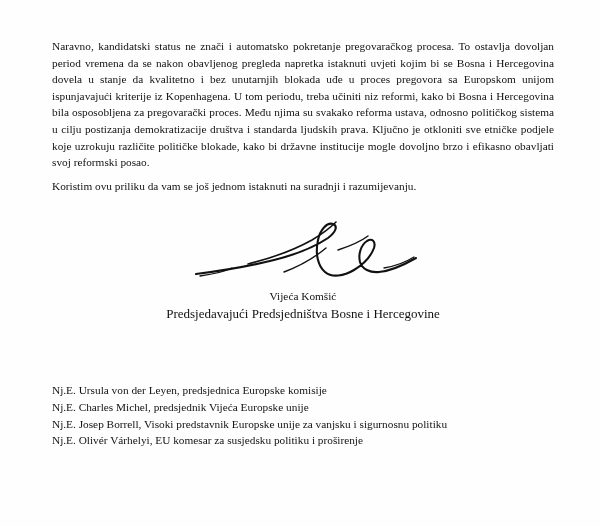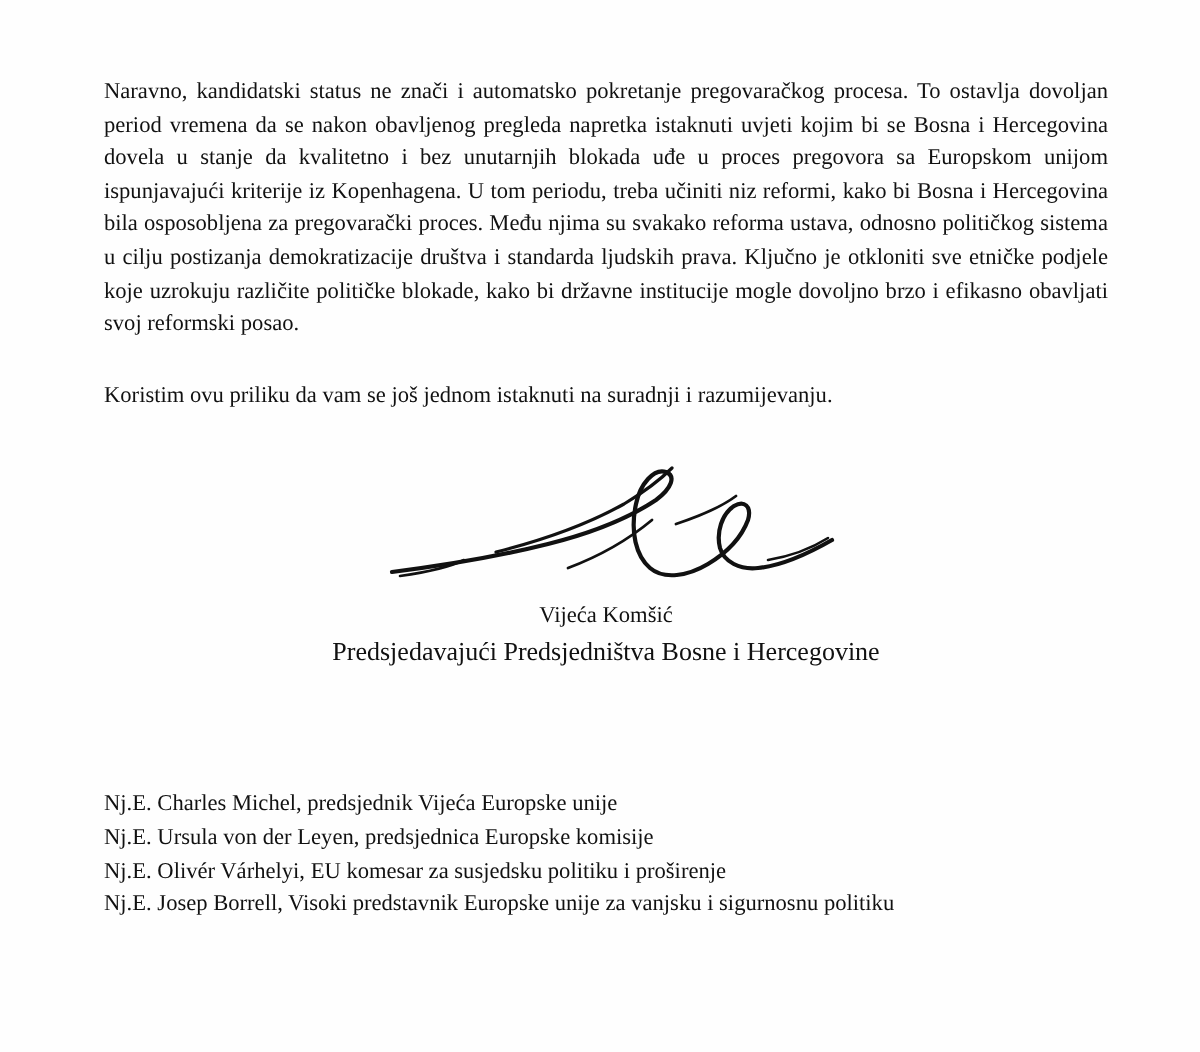--- a/index.html
+++ b/index.html
@@ -31,7 +31,7 @@
     margin: 0;
   }
   .para-main {
-    margin-bottom: 19px;
+    margin-bottom: 7px;
   }
   .para-thanks {
     margin-bottom: 0;

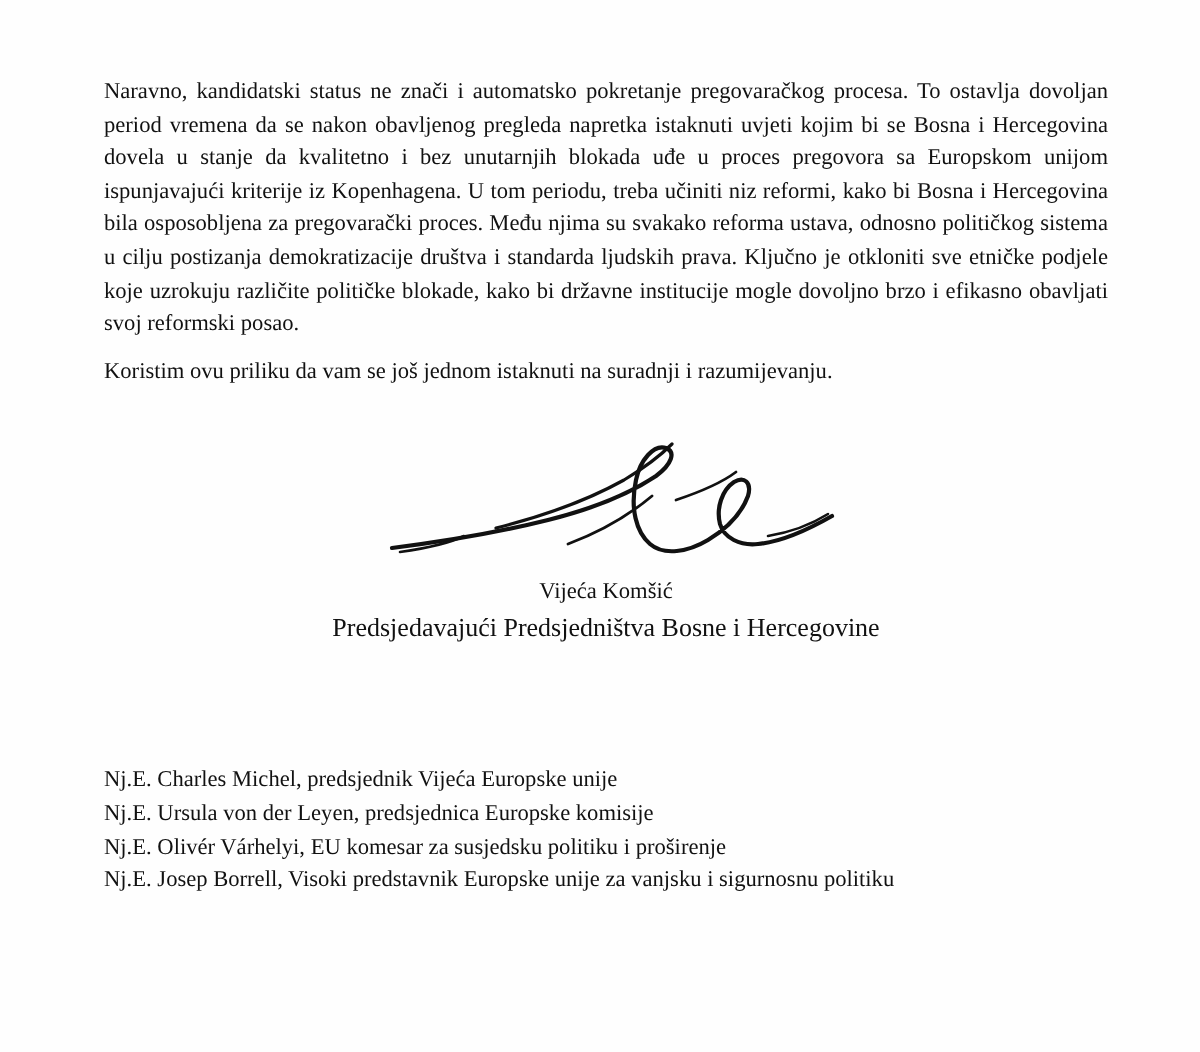--- a/index.html
+++ b/index.html
@@ -101,8 +101,8 @@
   </div>
 
   <div class="recipients">
+    <p class="recipient-line">Nj.E. Ursula von der Leyen, predsjednica Europske komisije</p>
     <p class="recipient-line">Nj.E. Charles Michel, predsjednik Vijeća Europske unije</p>
-    <p class="recipient-line">Nj.E. Ursula von der Leyen, predsjednica Europske komisije</p>
     <p class="recipient-line">Nj.E. Olivér Várhelyi, EU komesar za susjedsku politiku i proširenje</p>
     <p class="recipient-line">Nj.E. Josep Borrell, Visoki predstavnik Europske unije za vanjsku i sigurnosnu politiku</p>
   </div>

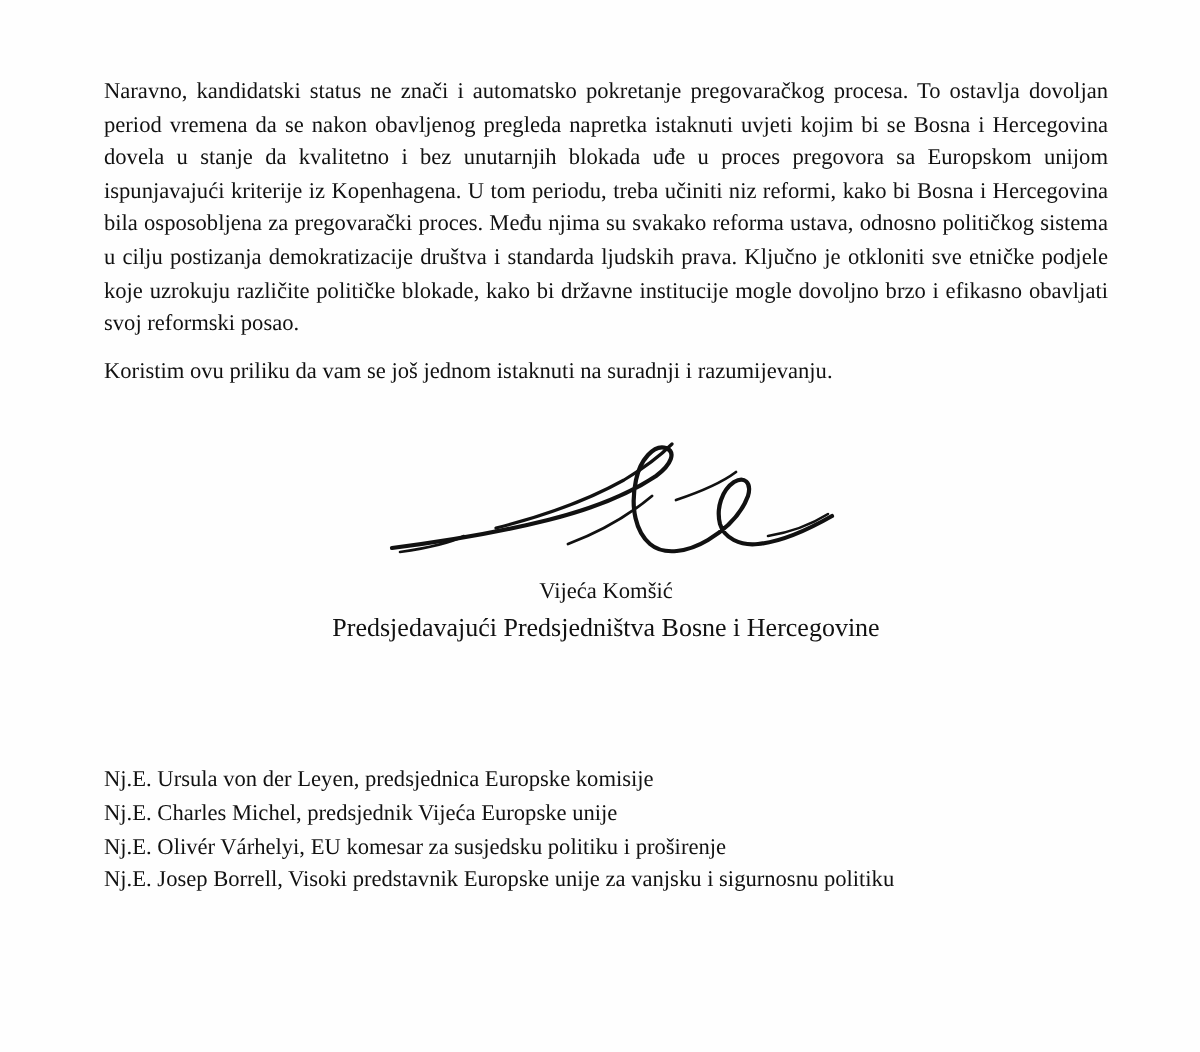--- a/index.html
+++ b/index.html
@@ -103,8 +103,8 @@
   <div class="recipients">
     <p class="recipient-line">Nj.E. Ursula von der Leyen, predsjednica Europske komisije</p>
     <p class="recipient-line">Nj.E. Charles Michel, predsjednik Vijeća Europske unije</p>
+    <p class="recipient-line">Nj.E. Josep Borrell, Visoki predstavnik Europske unije za vanjsku i sigurnosnu politiku</p>
     <p class="recipient-line">Nj.E. Olivér Várhelyi, EU komesar za susjedsku politiku i proširenje</p>
-    <p class="recipient-line">Nj.E. Josep Borrell, Visoki predstavnik Europske unije za vanjsku i sigurnosnu politiku</p>
   </div>
 
 </div>

